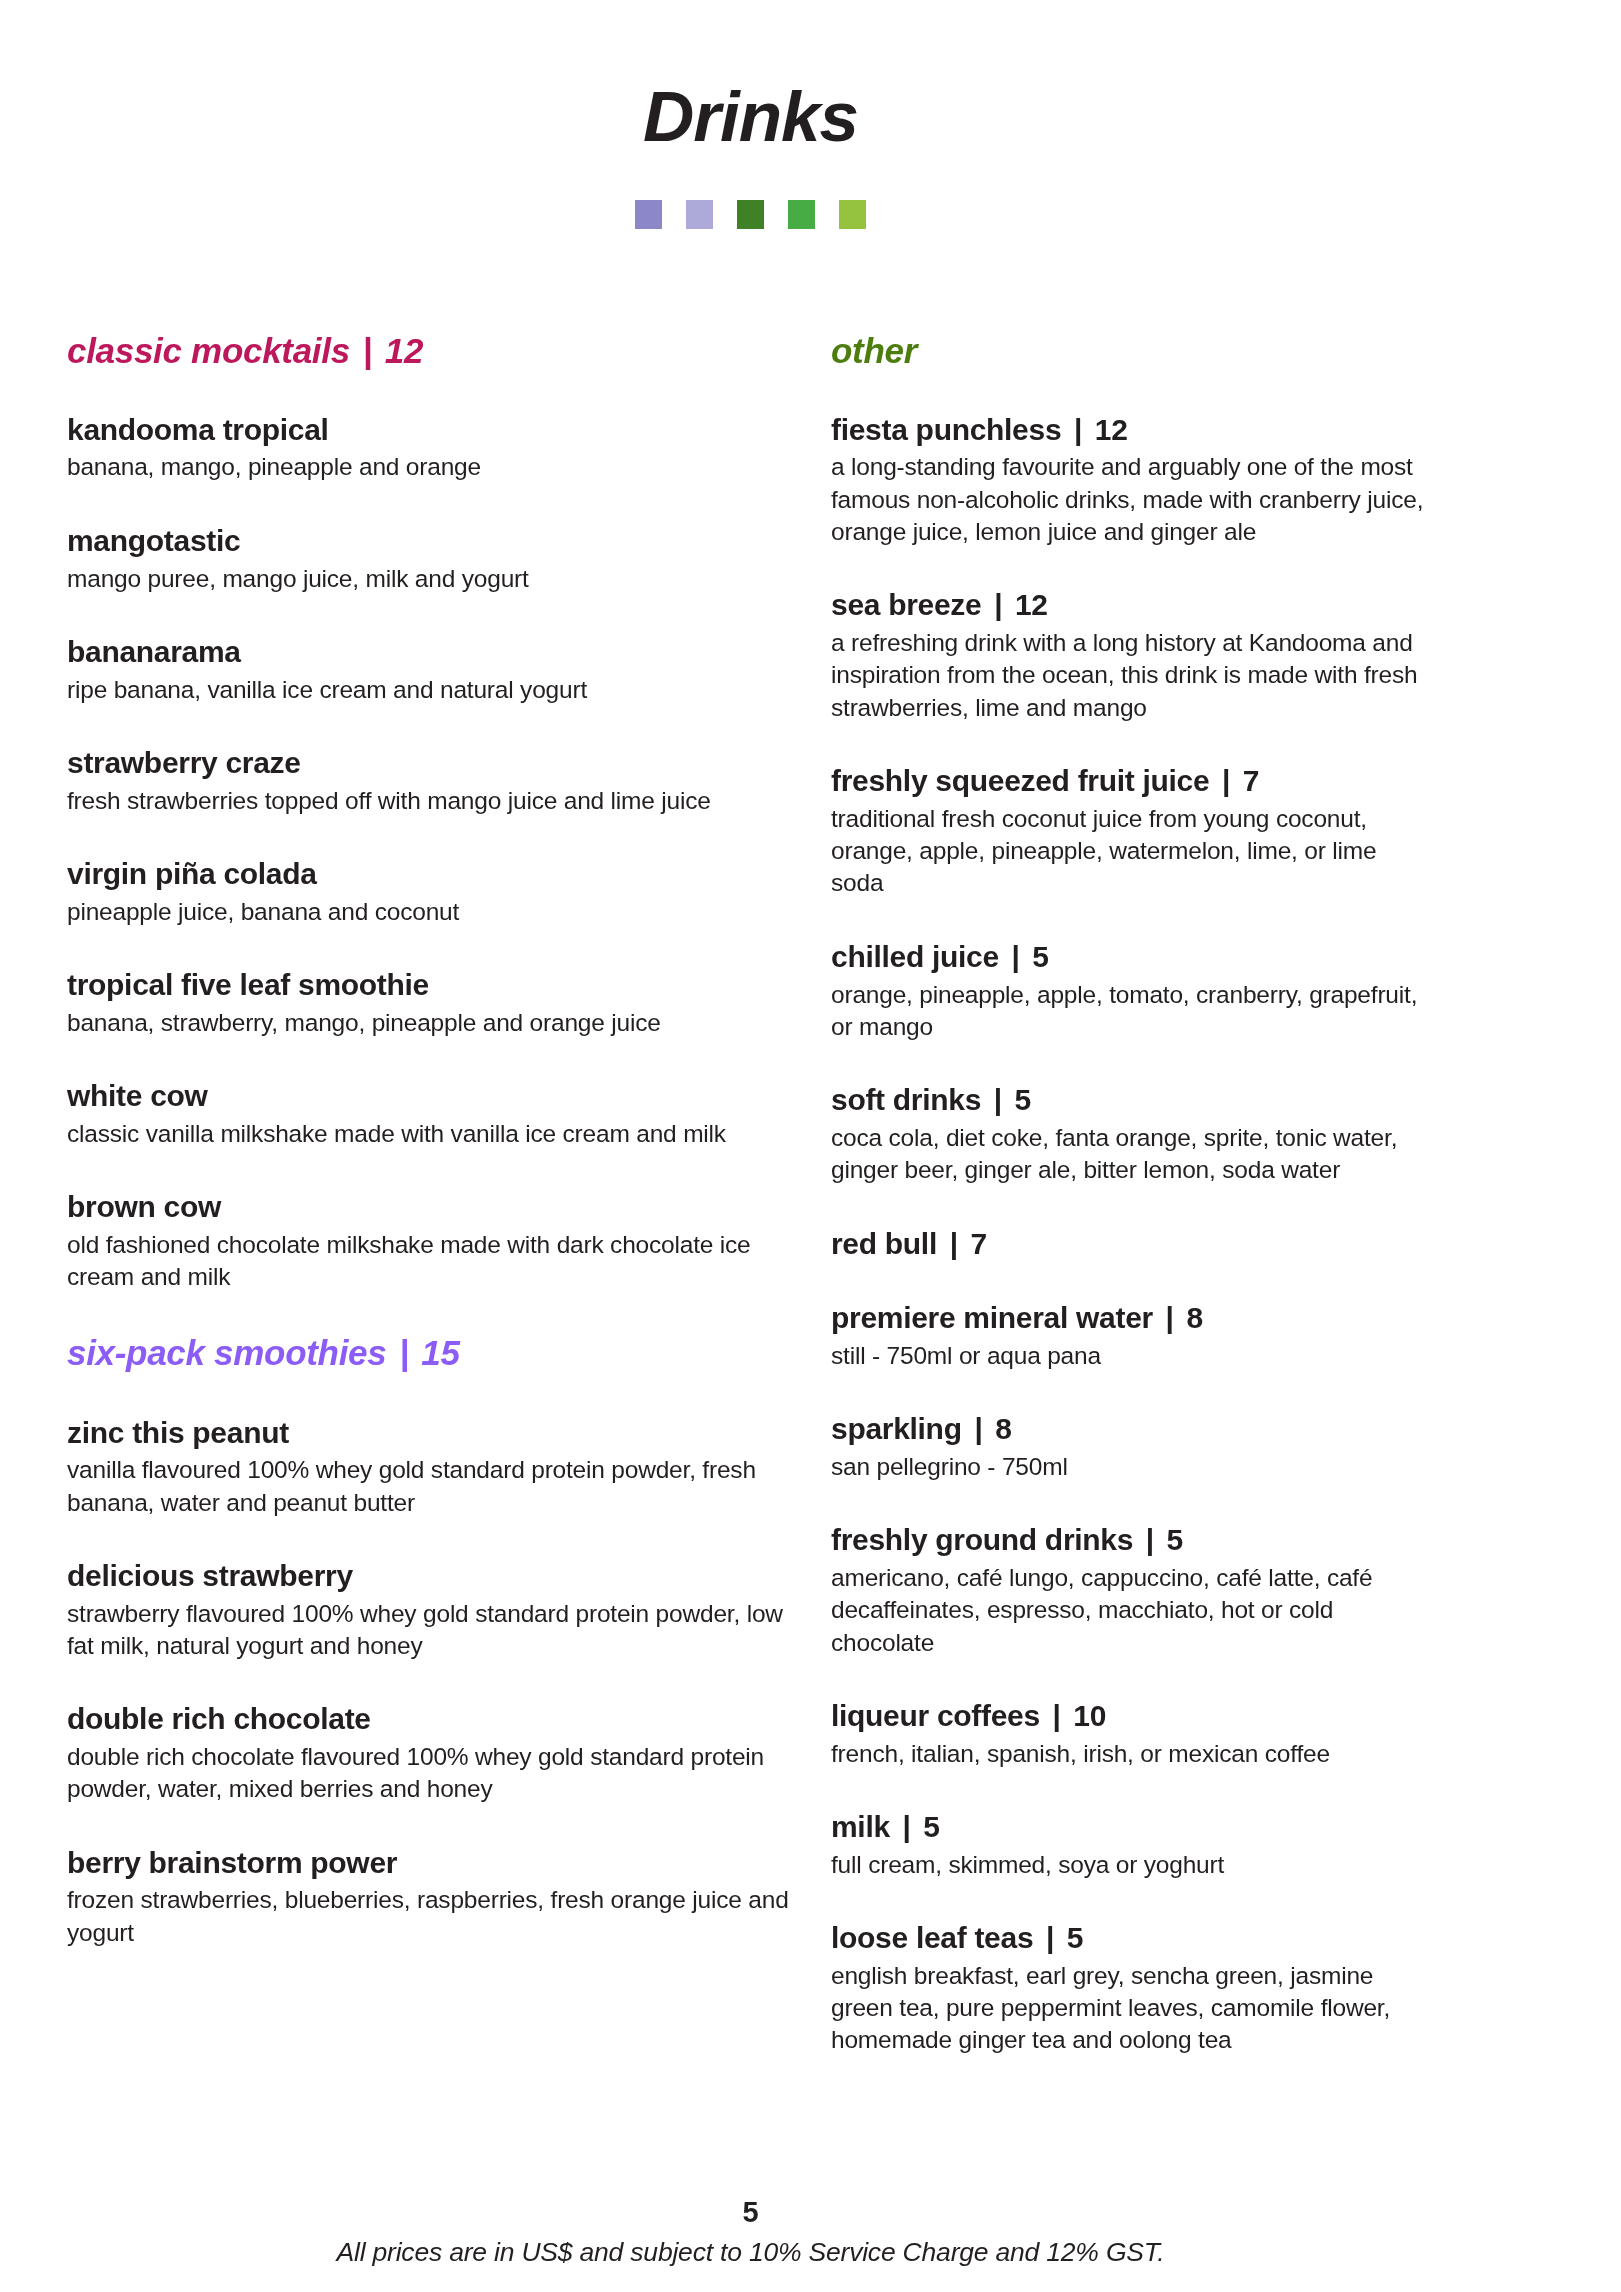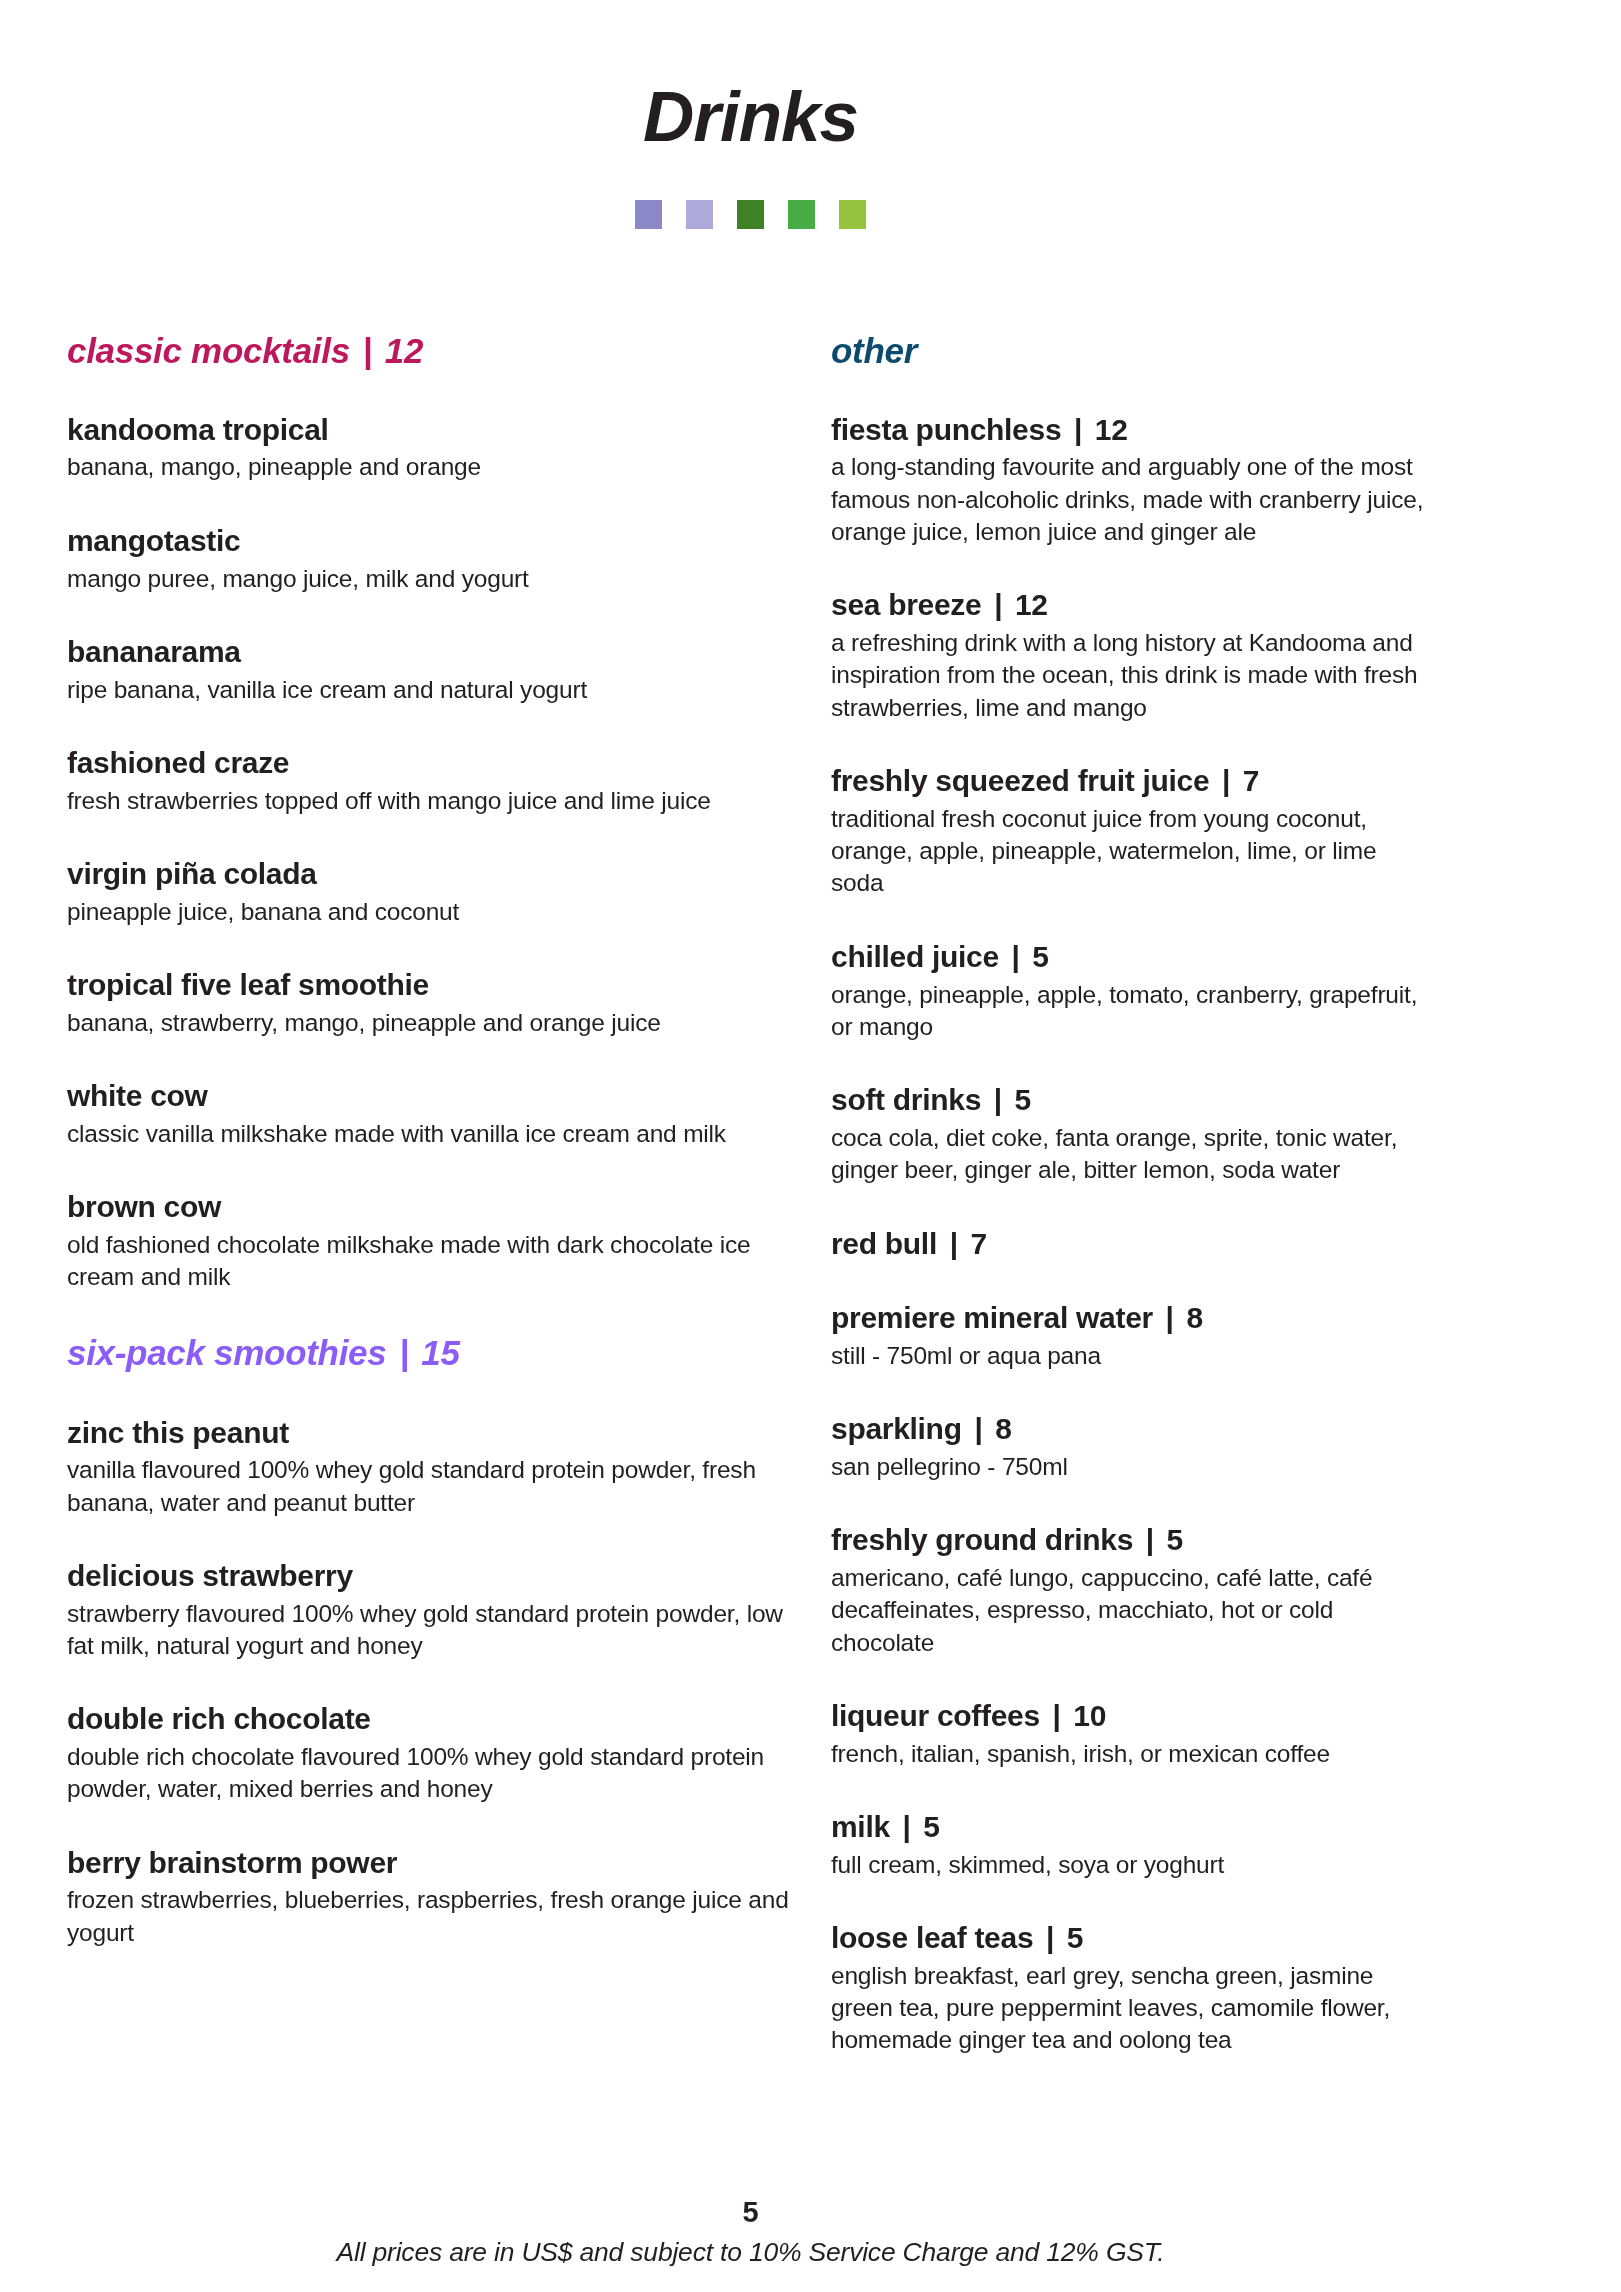--- a/index.html
+++ b/index.html
@@ -165,7 +165,7 @@
     <div class="col-right">
 
       <div class="menu-section">
-        <h2 class="section-title" style="color: #0c4a6e;"><span>other</span></h2>
+        <h2 class="section-title" style="color: #4d7c0f;"><span>other</span></h2>
 
         <div class="item">
           <h3 class="item-name"><span>fiesta punchless</span><span class="sep">|</span><span class="price">12</span></h3>

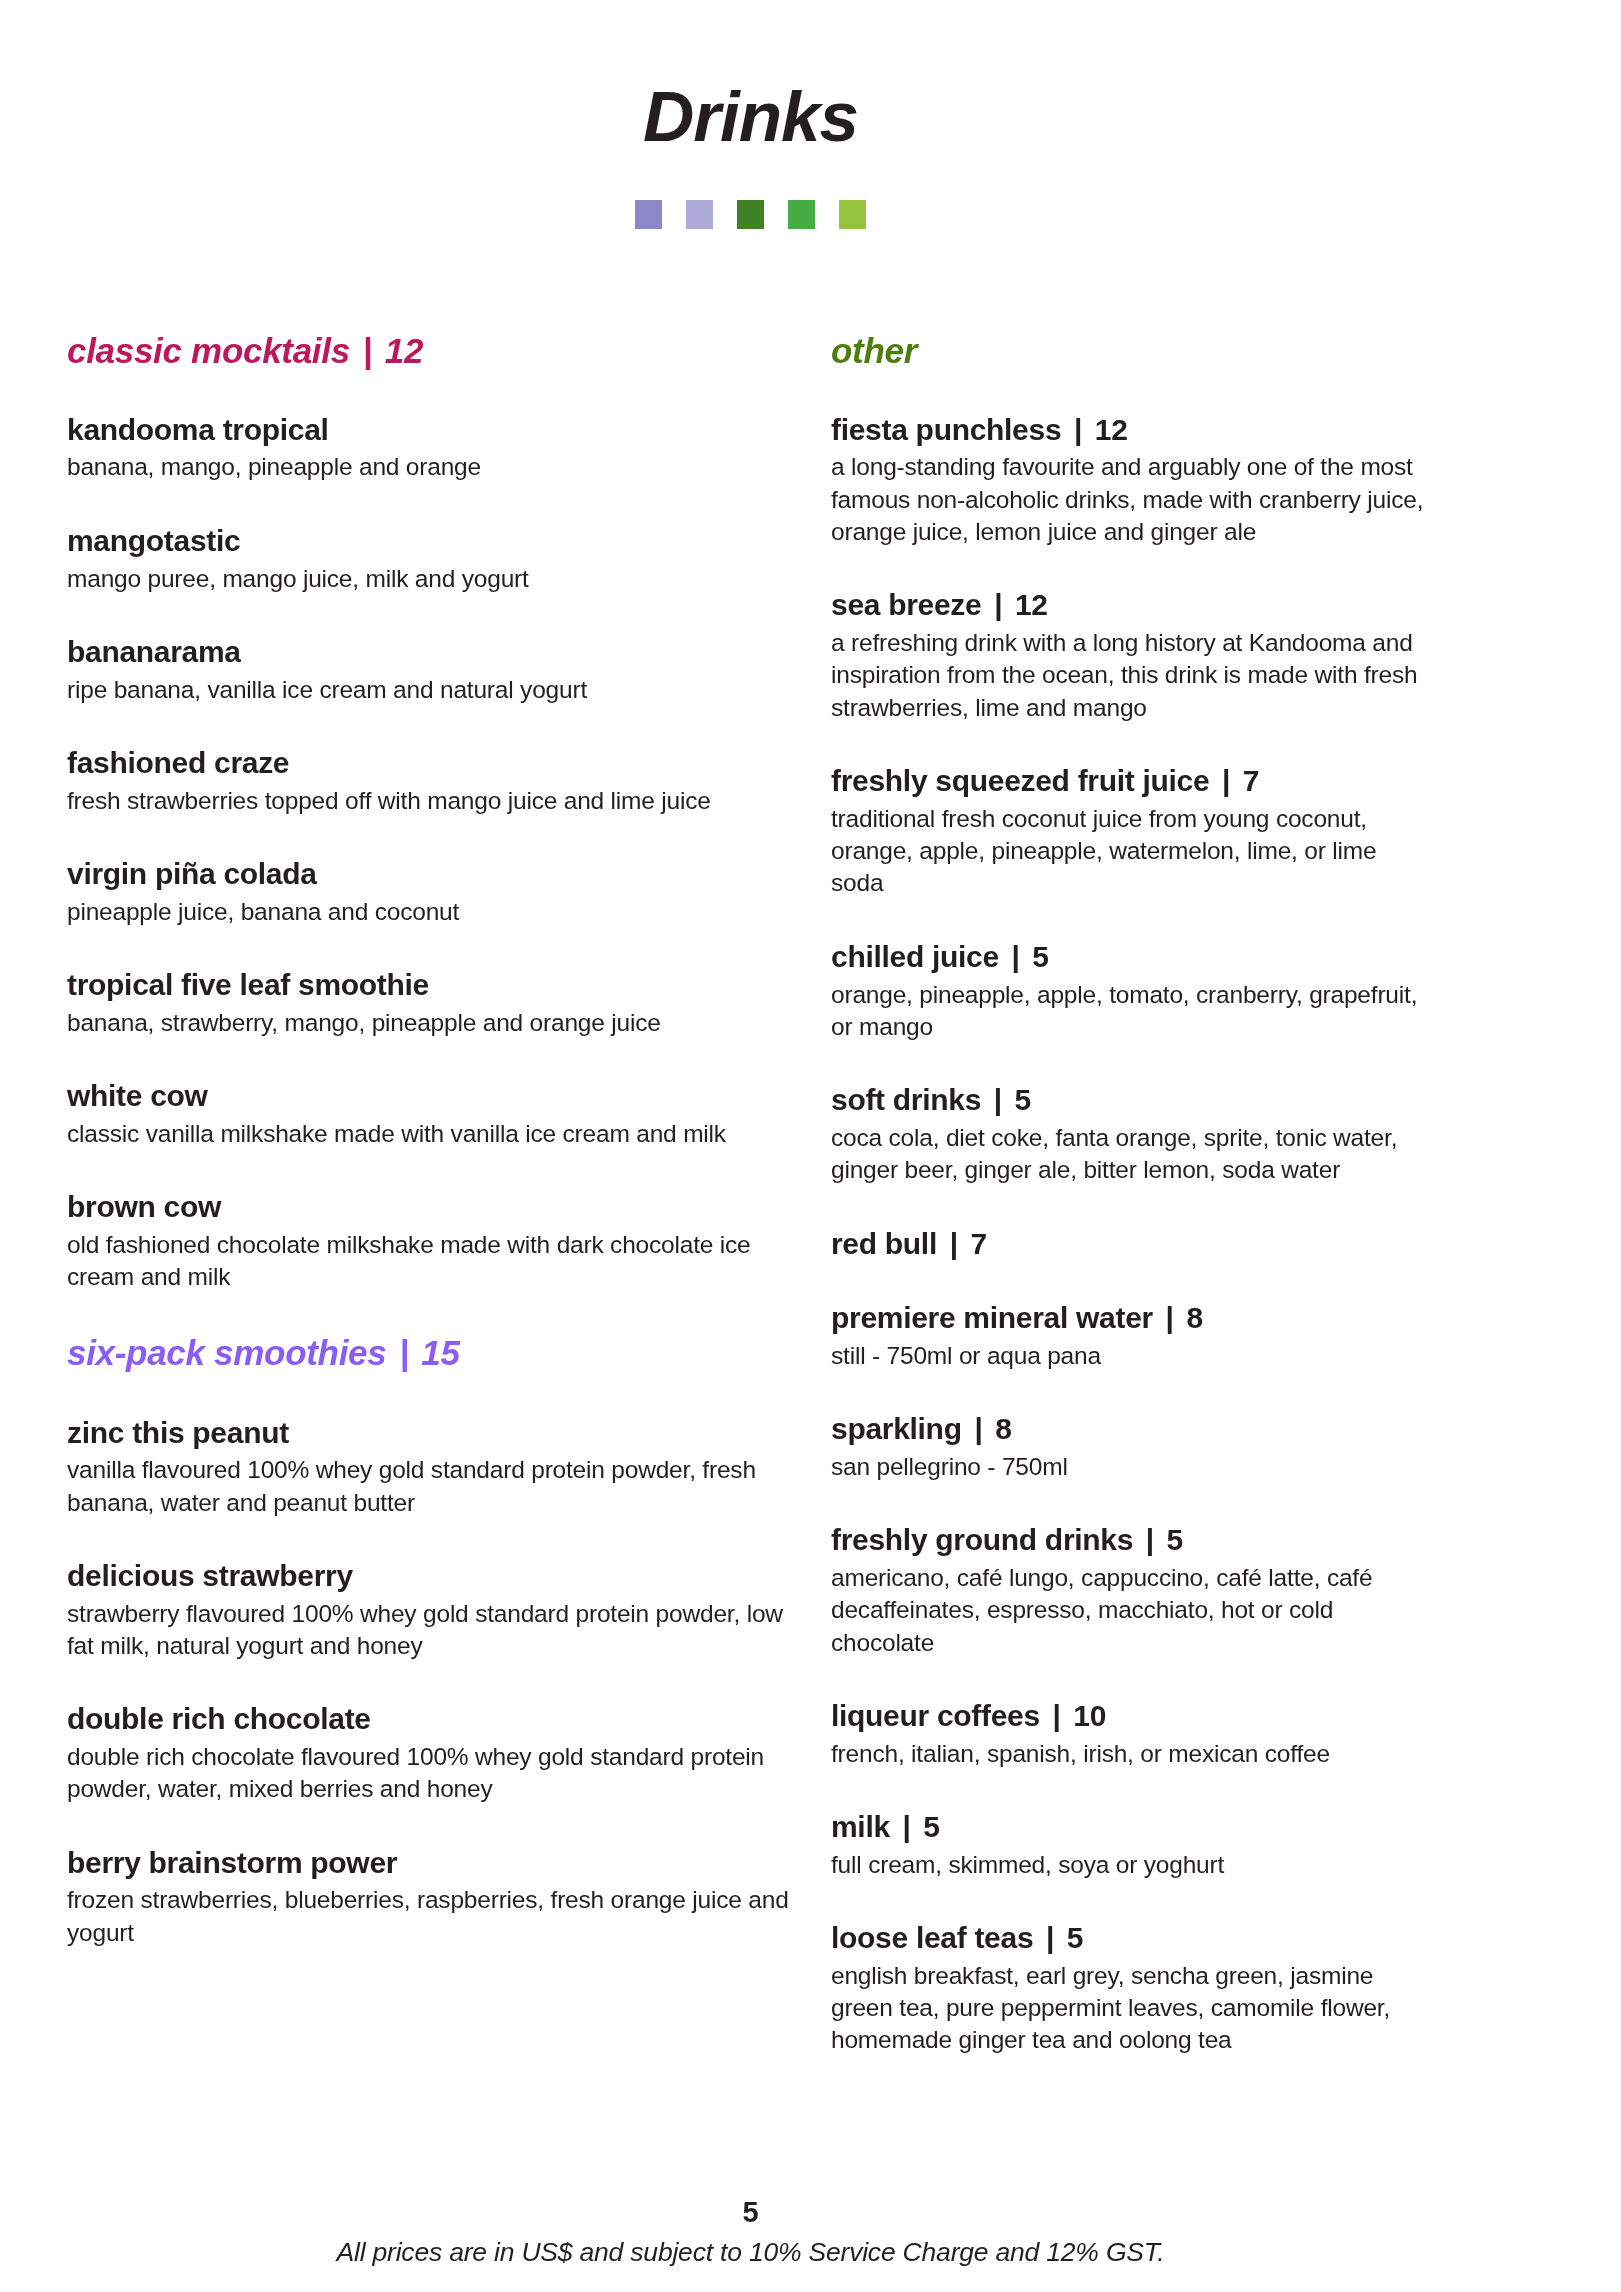--- a/index.html
+++ b/index.html
@@ -118,7 +118,7 @@
           <p class="item-desc">ripe banana, vanilla ice cream and natural yogurt</p>
         </div>
         <div class="item">
-          <h3 class="item-name">fashioned craze</h3>
+          <h3 class="item-name">strawberry craze</h3>
           <p class="item-desc">fresh strawberries topped off with mango juice and lime juice</p>
         </div>
         <div class="item">

